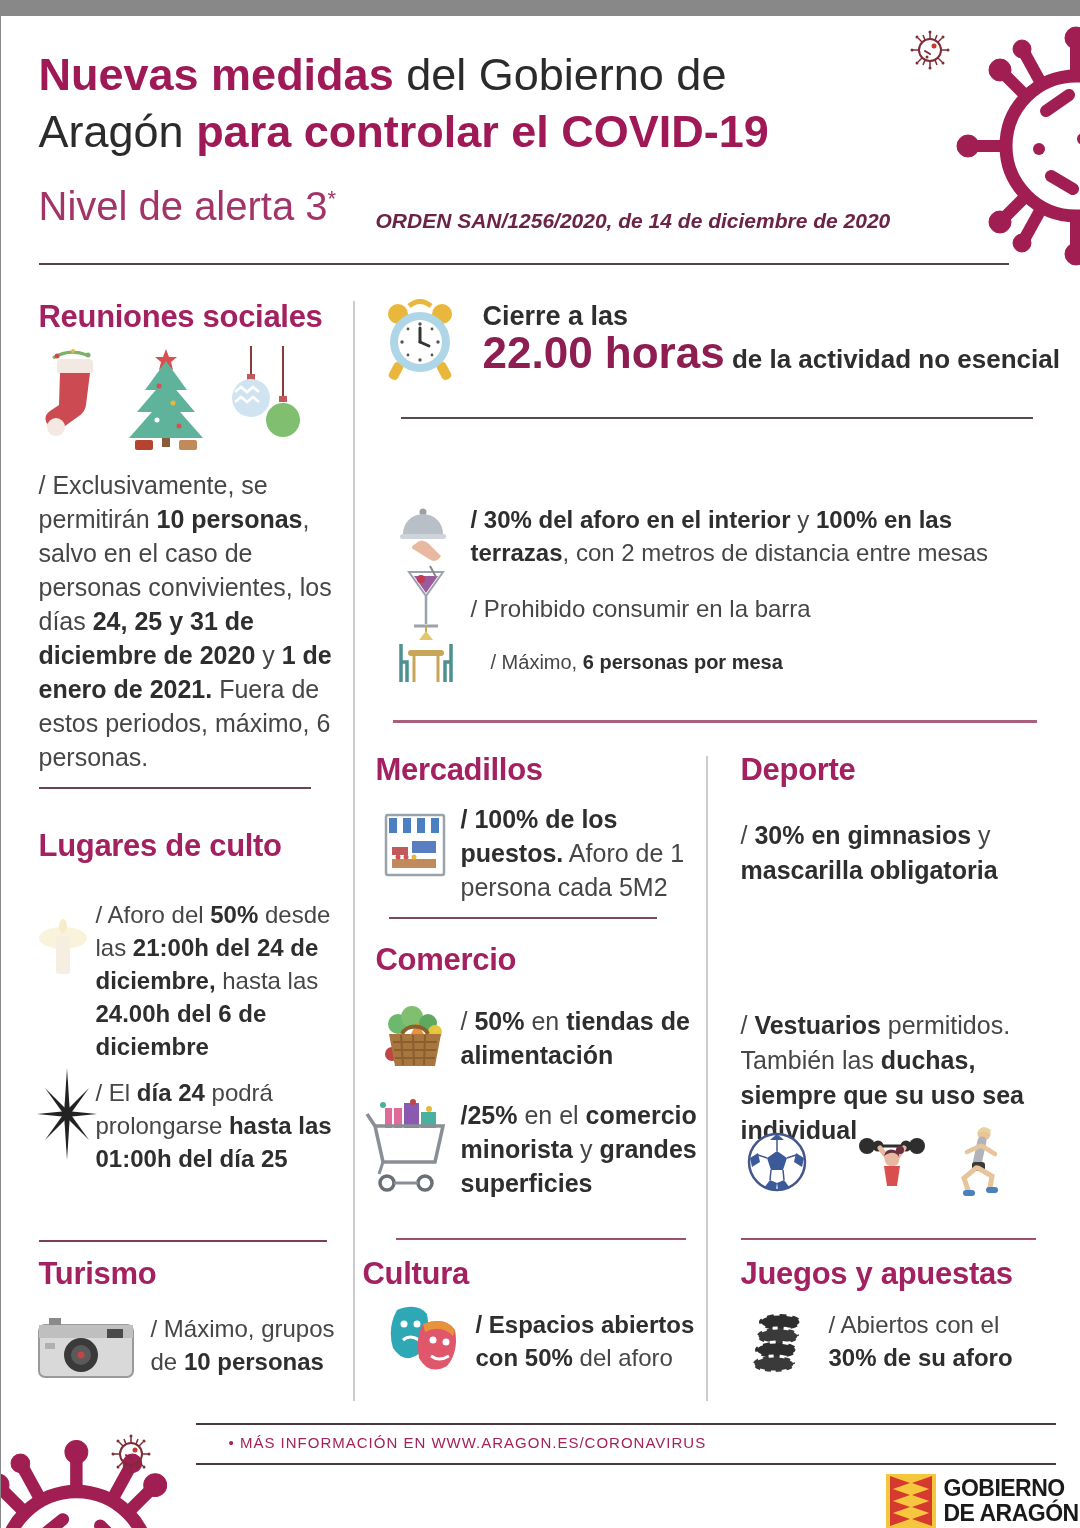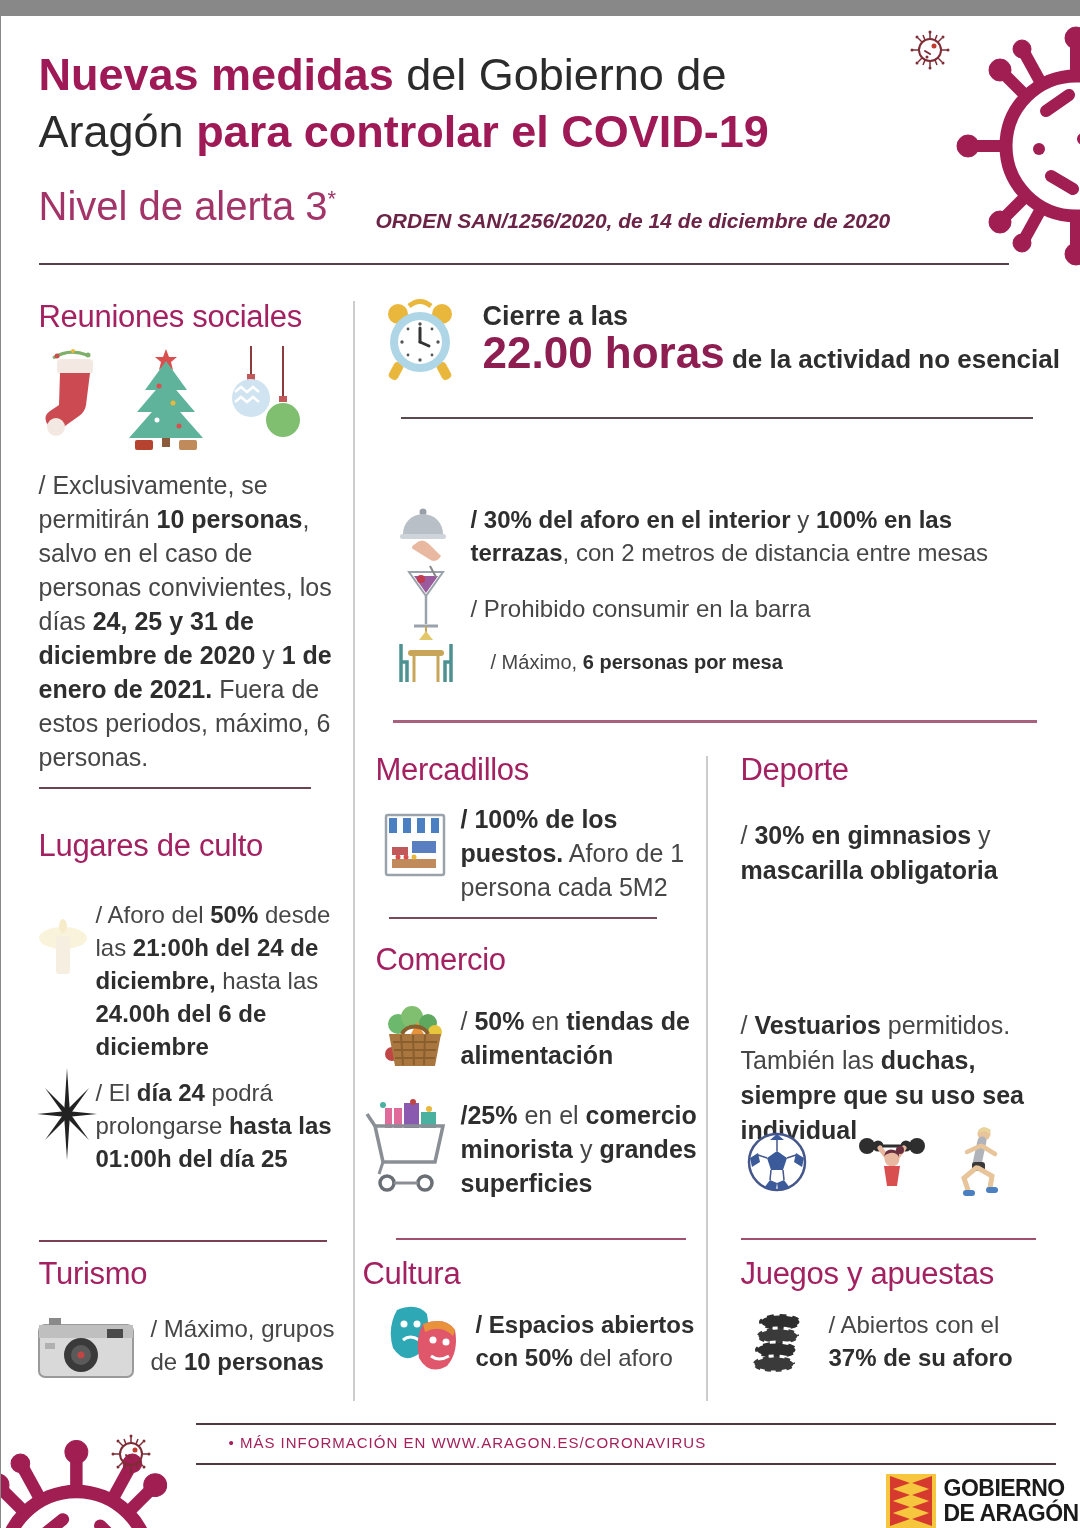--- a/index.html
+++ b/index.html
@@ -11,7 +11,7 @@
   .abs{position:absolute;}
   .rt{color:var(--body);}
   .rt .b{font-weight:700;color:var(--bold);}
-  .sec-h{font-weight:400;color:var(--head);font-size:31px;letter-spacing:-0.3px;}
+  .sec-h{font-weight:700;color:var(--head);font-size:31px;letter-spacing:-0.3px;}
   .hr{position:absolute;border:none;}
   .vr{position:absolute;width:2px;background:#cccccc;}
   sup{font-size:55%;}

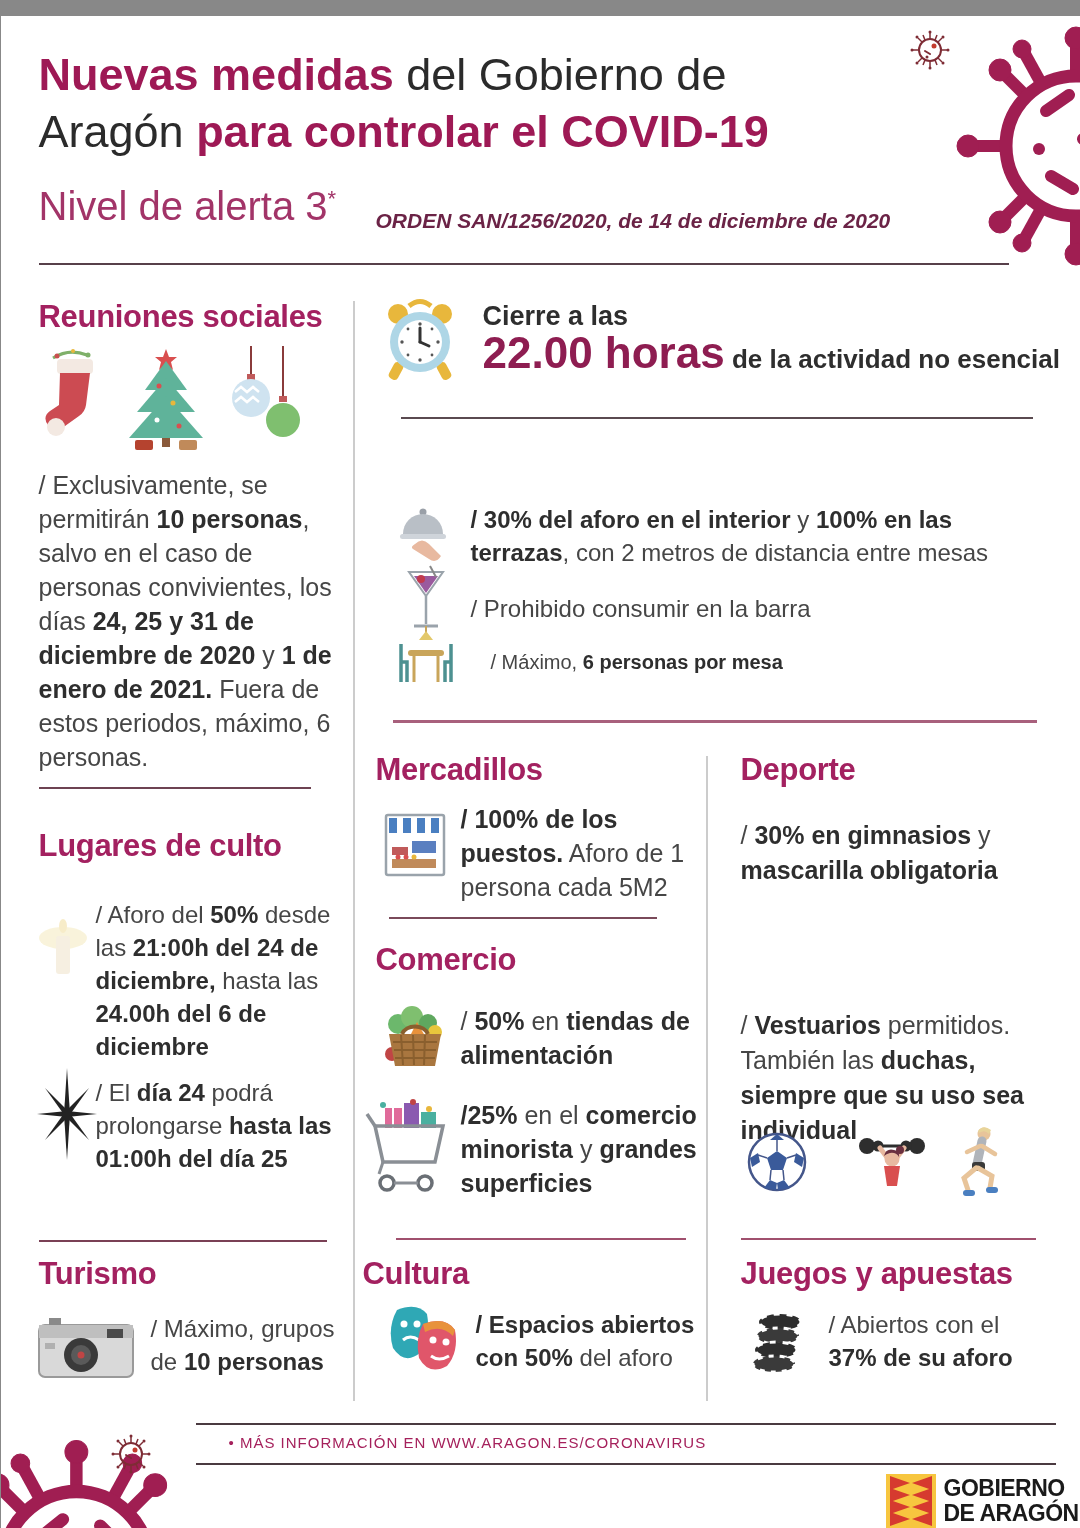--- a/index.html
+++ b/index.html
@@ -405,7 +405,7 @@
       <ellipse cx="25" cy="58" rx="21" ry="8" fill="none" stroke="#ffffff" stroke-width="3" stroke-dasharray="5 6"></ellipse>
     </g>
   </svg>
-  <p class="abs rt" style="left:828px;top:1292px;width:225px;font-size:24px;line-height:33px;"><span>/ Abiertos con el </span><span class="b">37% de su aforo</span></p>
+  <p class="abs rt" style="left:828px;top:1292px;width:225px;font-size:24px;line-height:33px;"><span>/ Abiertos con el </span><span class="b">30% de su aforo</span></p>
 
   <div class="hr" style="left:195px;top:1407px;width:860px;height:2px;background:#4a3a40;"></div>
   <p class="abs" style="left:228px;top:1418px;font-size:15px;letter-spacing:1px;color:#a5215c;"><span>•  MÁS INFORMACIÓN EN </span><span class="b">WWW.ARAGON.ES/CORONAVIRUS</span></p>

